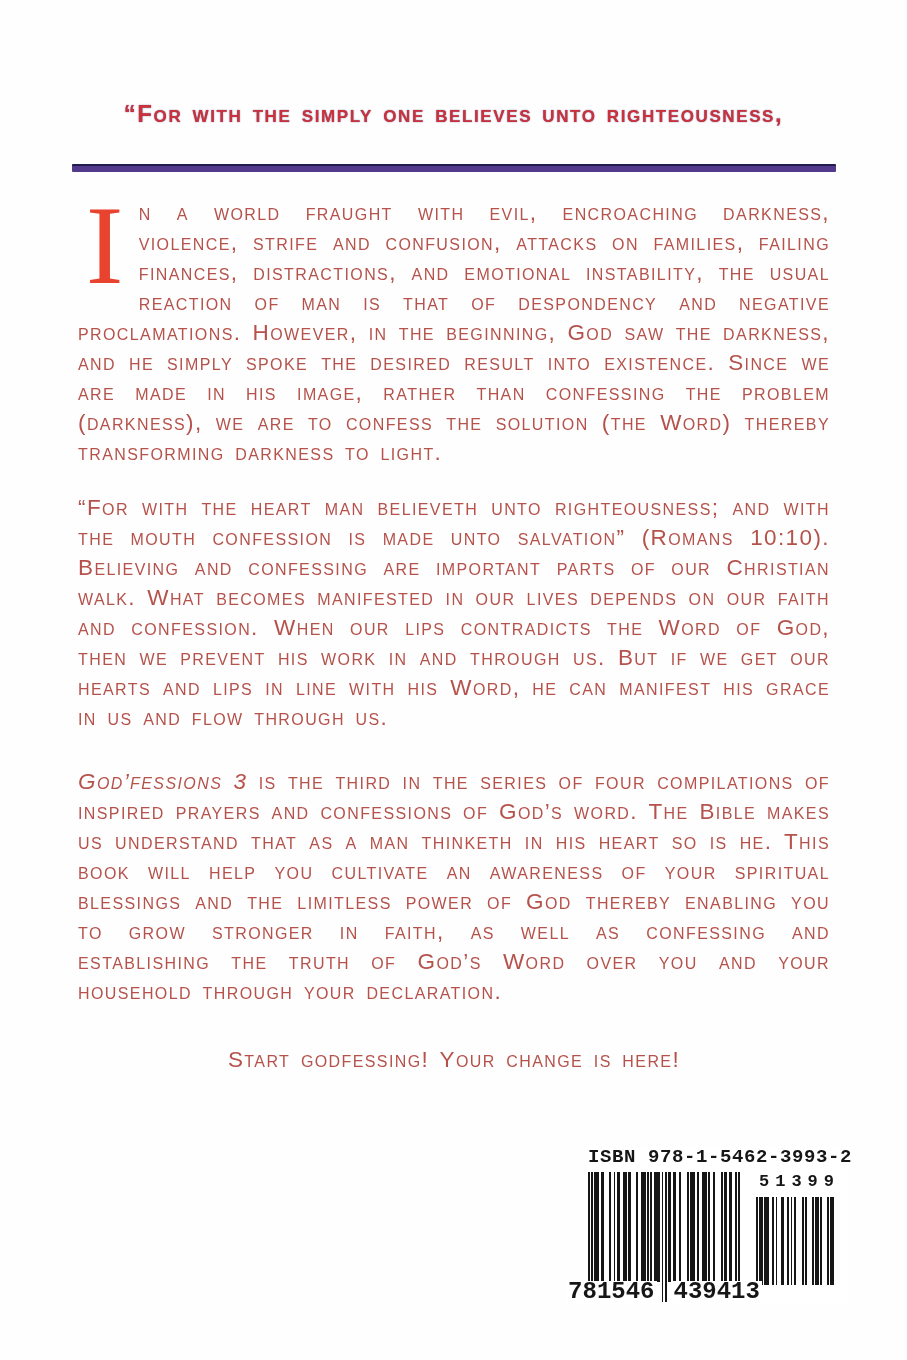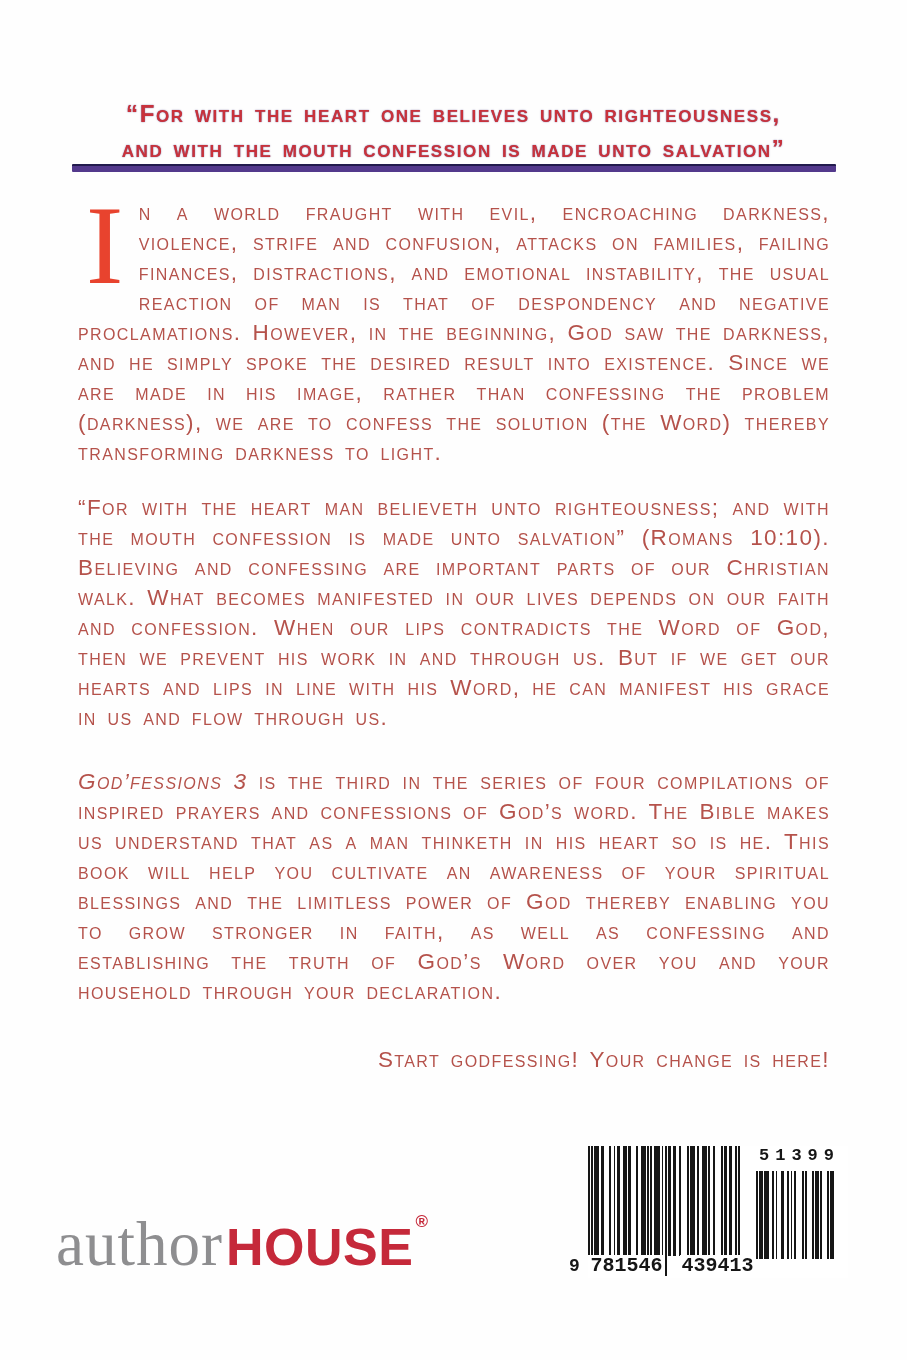--- a/index.html
+++ b/index.html
@@ -113,7 +113,7 @@
 <div class="page">
 
   <header class="headline">
-    <div>“For with the heart one believes unto righteousness,</div>
+    <div>“For with the simply one believes unto righteousness,</div>
     <div>and with the mouth confession is made unto salvation”</div>
   </header>
 

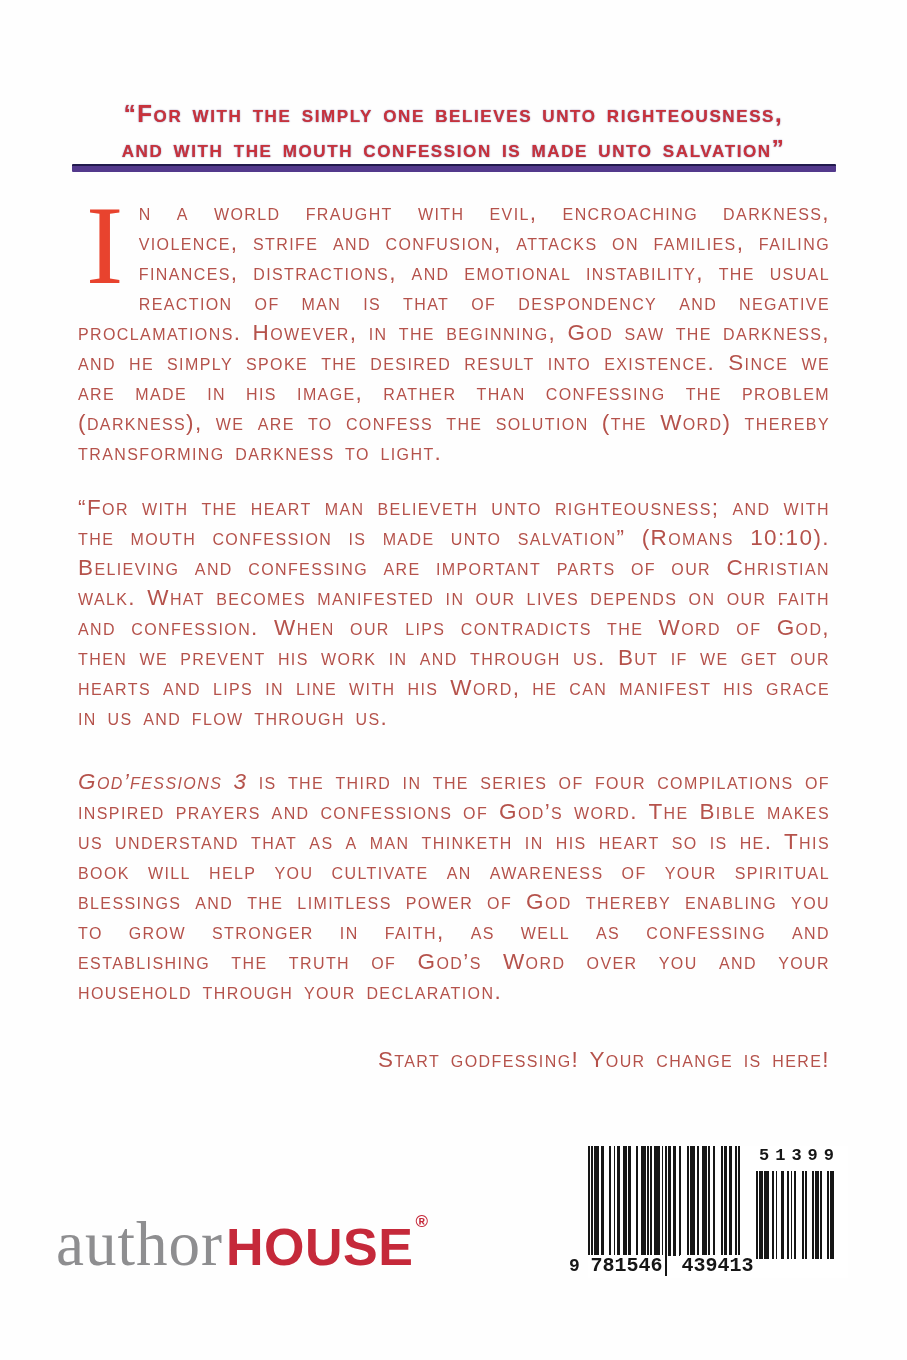--- a/index.html
+++ b/index.html
@@ -114,7 +114,6 @@
 
   <header class="headline">
     <div>“For with the simply one believes unto righteousness,</div>
-    <div>and with the mouth confession is made unto salvation”</div>
   </header>
 
   <div class="divider"></div>

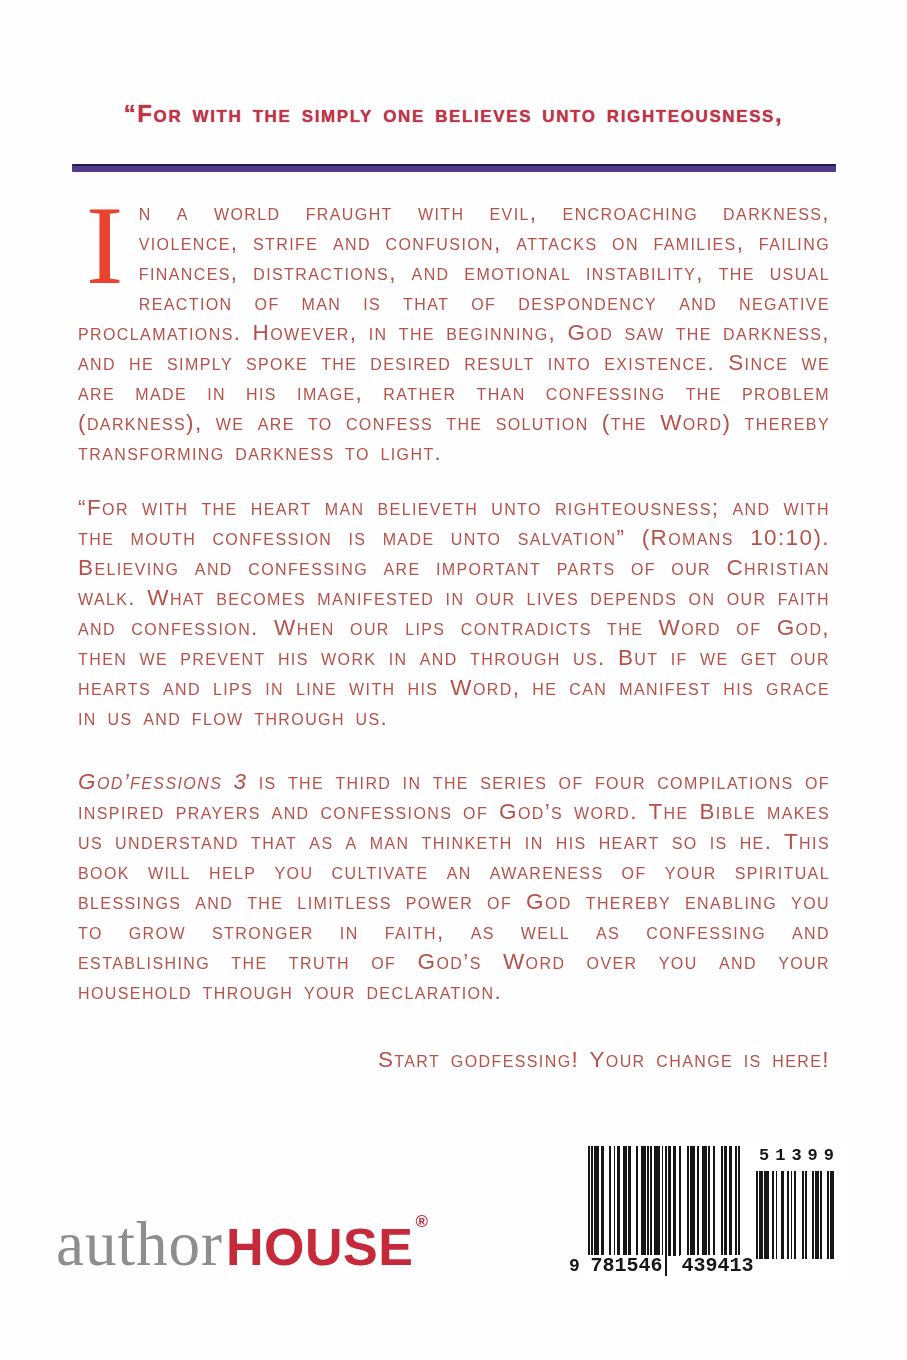--- a/index.html
+++ b/index.html
@@ -42,7 +42,7 @@
   }
   .para{margin:0 0 25px 0;text-align:justify;}
   .para.p3{margin-top:34px;}
-  .tagline{margin-top:38px;text-align:right;}
+  .tagline{margin-top:38px;text-align:center;}
   .dropcap{
     float:left;
     font-family:"Liberation Serif",serif;

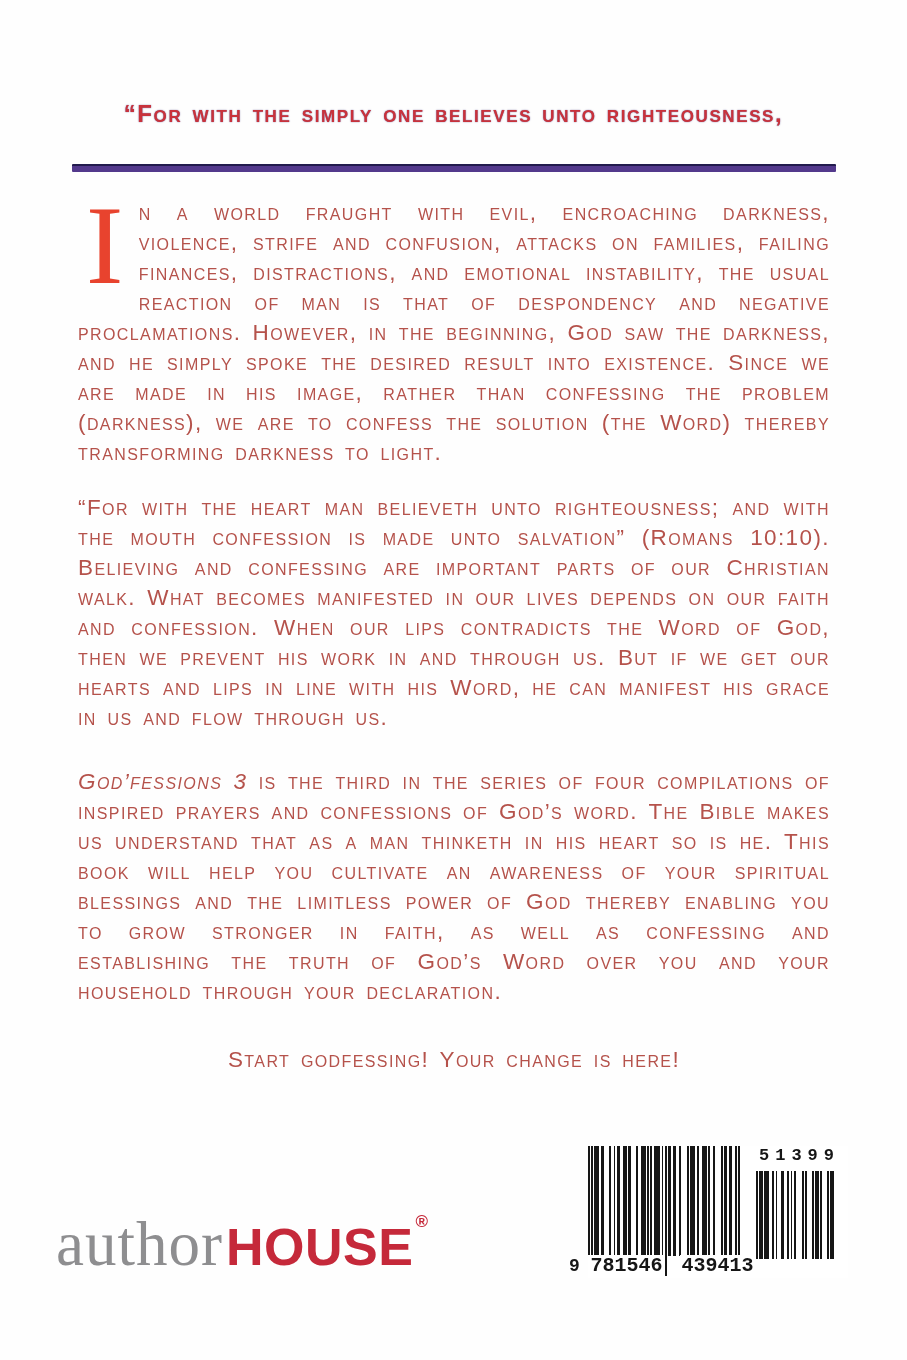--- a/index.html
+++ b/index.html
@@ -133,6 +133,7 @@
   </div>
 
   <div class="barcode-block">
+    <div class="isbn-label">ISBN 978-1-5462-3993-2</div>
     <div class="bars-row">
       <div class="main-barcode">
         <svg id="ean13-svg" width="152" height="132" shape-rendering="crispEdges">

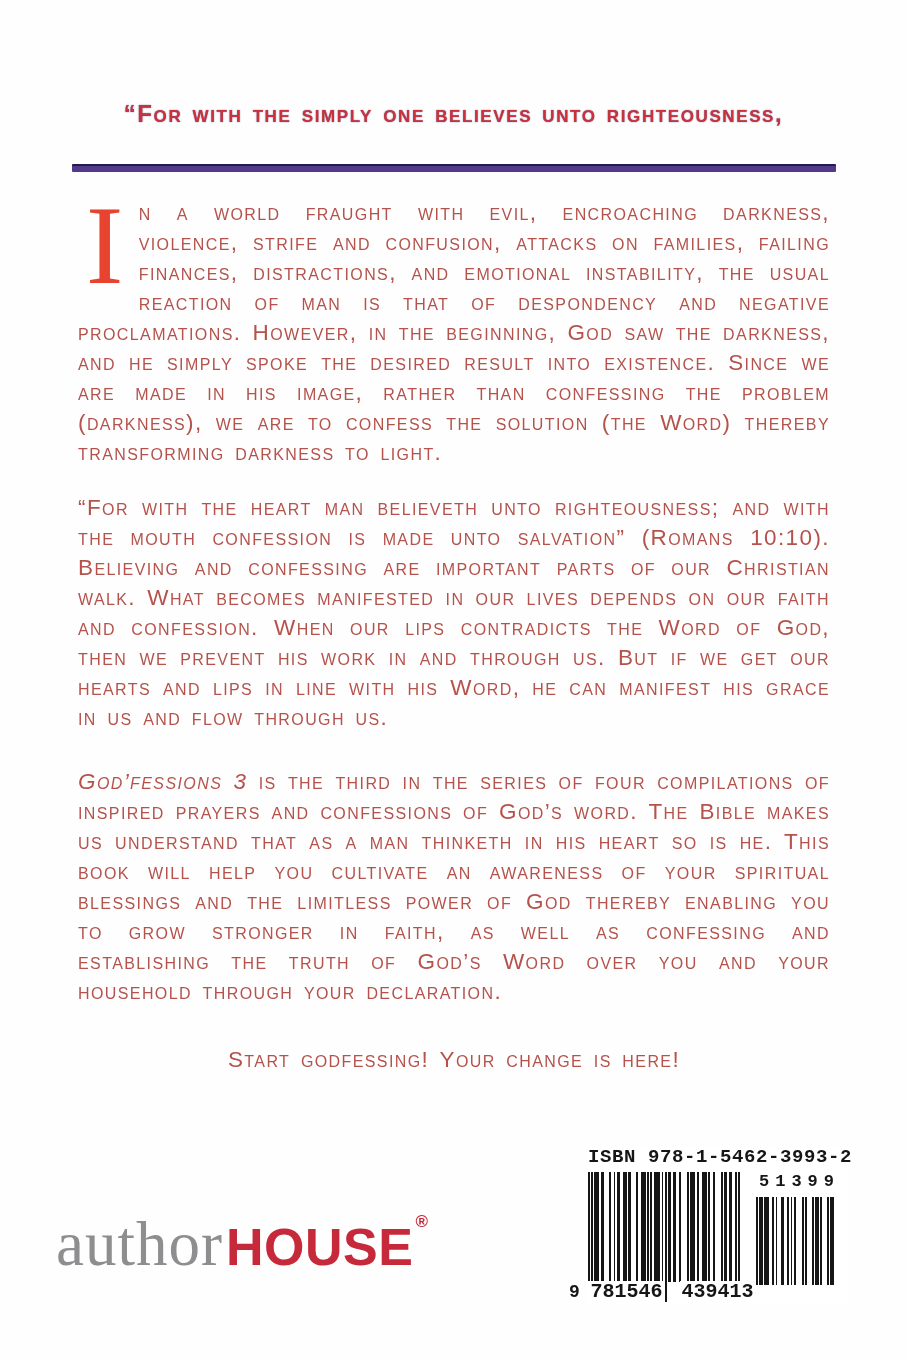--- a/index.html
+++ b/index.html
@@ -128,9 +128,6 @@
     <p class="para tagline">Start godfessing! Your change is here!</p>
   </main>
 
-  <div class="publisher-logo">
-    <span class="pub-gray">author</span><span class="pub-red">HOUSE</span><span class="pub-reg">®</span>
-  </div>
 
   <div class="barcode-block">
     <div class="isbn-label">ISBN 978-1-5462-3993-2</div>

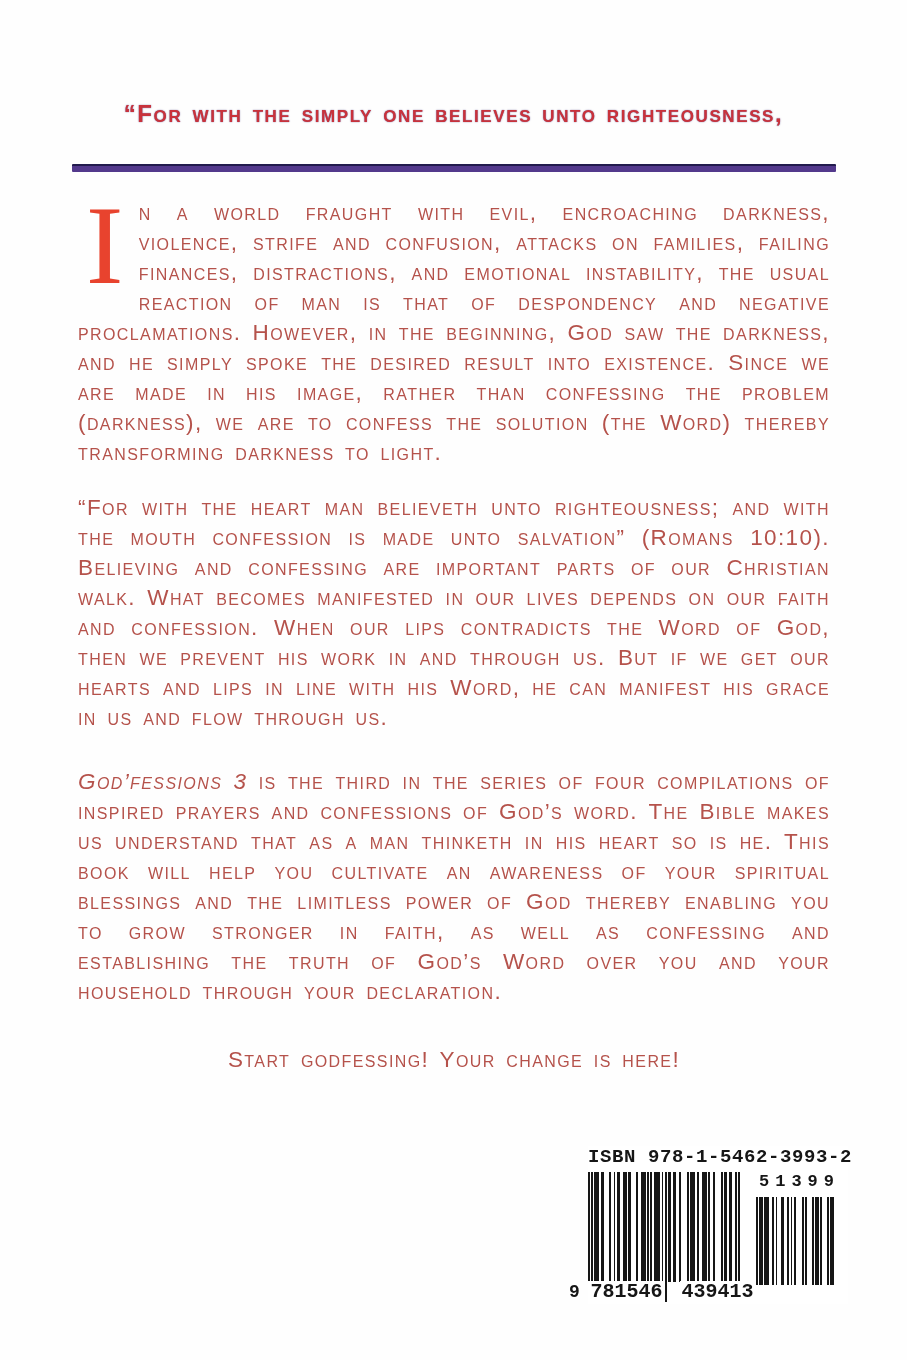--- a/index.html
+++ b/index.html
@@ -91,9 +91,9 @@
   .main-barcode{position:relative;width:152px;height:132px;}
   .main-barcode svg{display:block;}
   .main-numbers{
-    position:absolute;left:8px;top:109px;width:152px;
+    position:absolute;left:0;top:109px;width:152px;
     display:flex;justify-content:center;gap:15px;
-    font-size:20px;font-weight:bold;line-height:22px;
+    font-size:24px;font-weight:bold;line-height:22px;
   }
   .main-numbers .grp{background:#ffffff;padding:0 2px;}
   .lead-digit{

